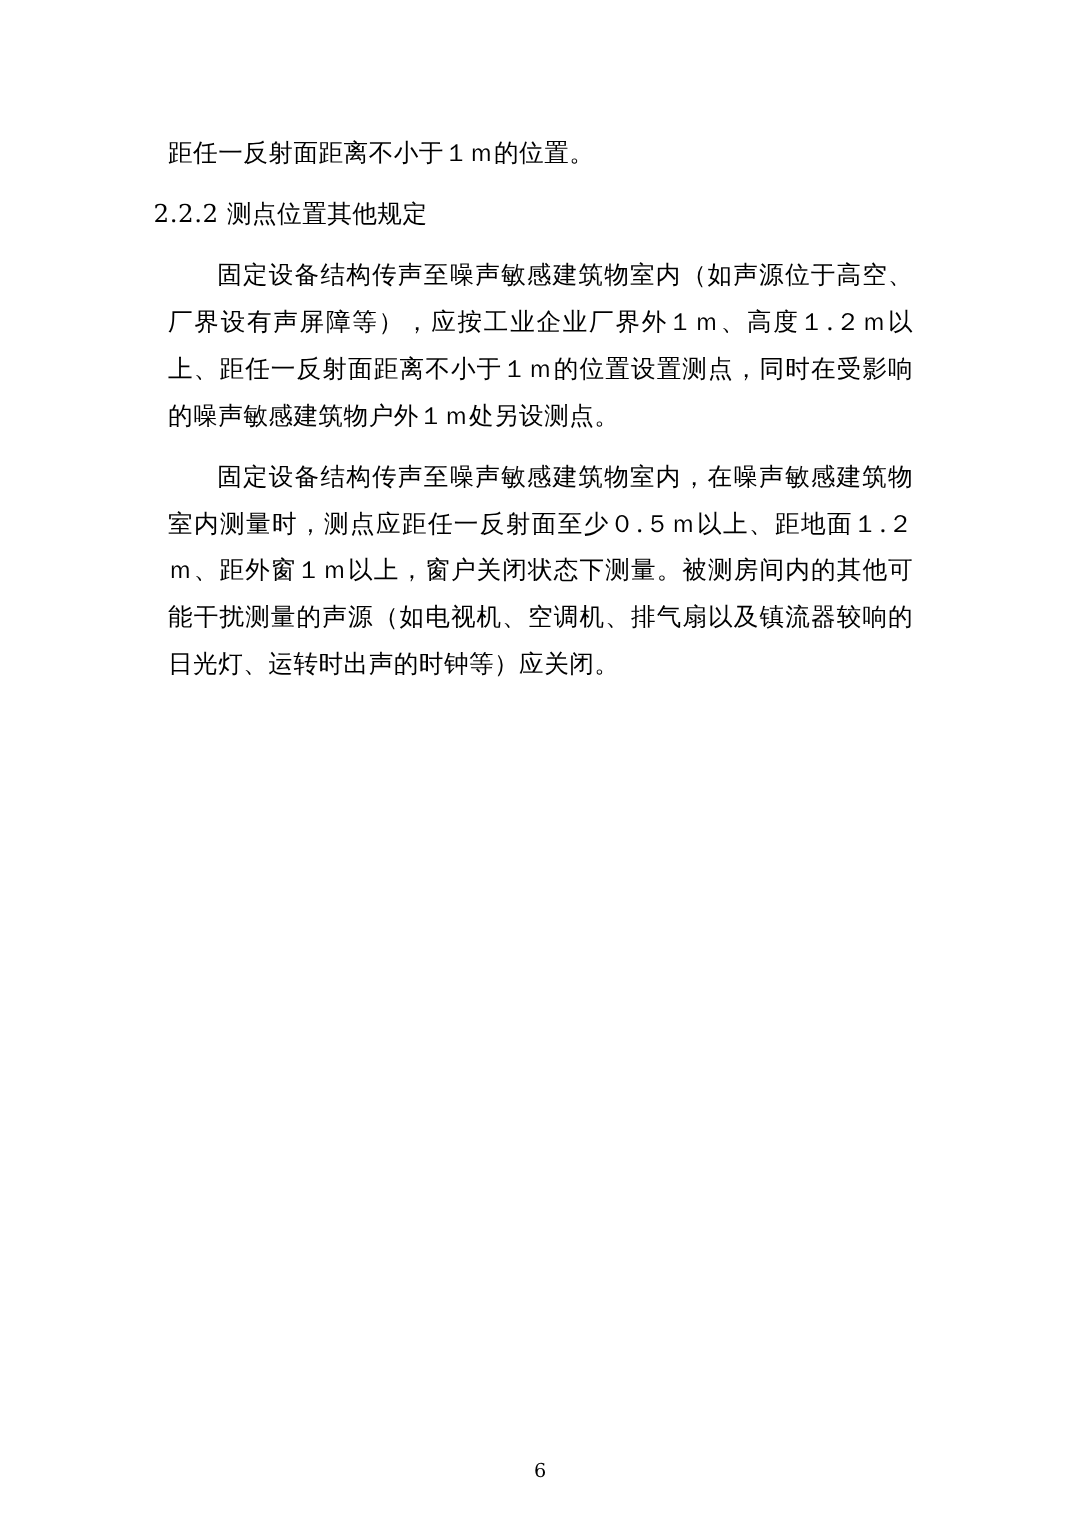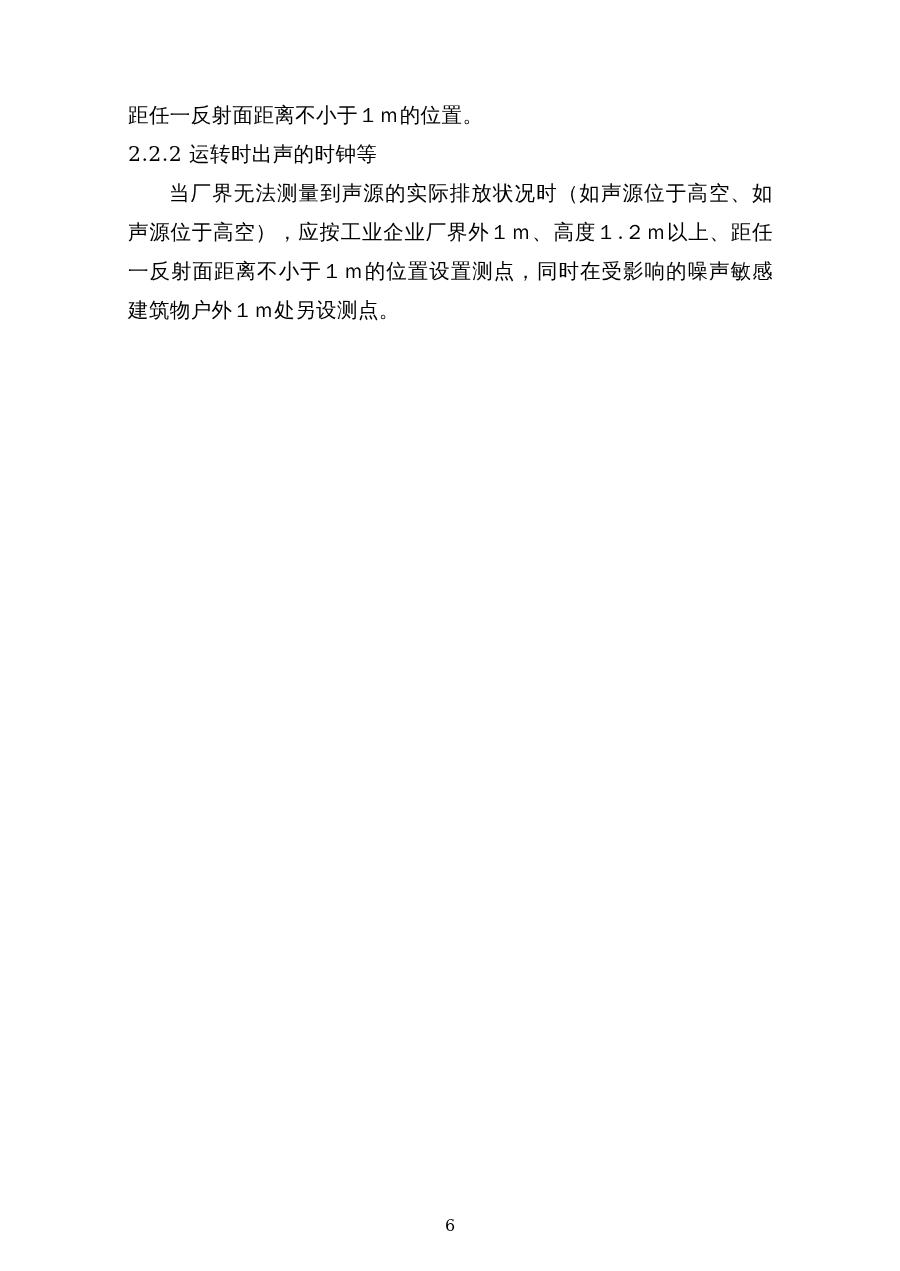--- a/index.html
+++ b/index.html
@@ -35,7 +35,7 @@
     text-align: justify;
     text-justify: inter-ideograph;
     letter-spacing: 0.4px;
-    margin: 0;
+    margin: 12px;
     white-space: pre-wrap;
   }
   .para.indent {

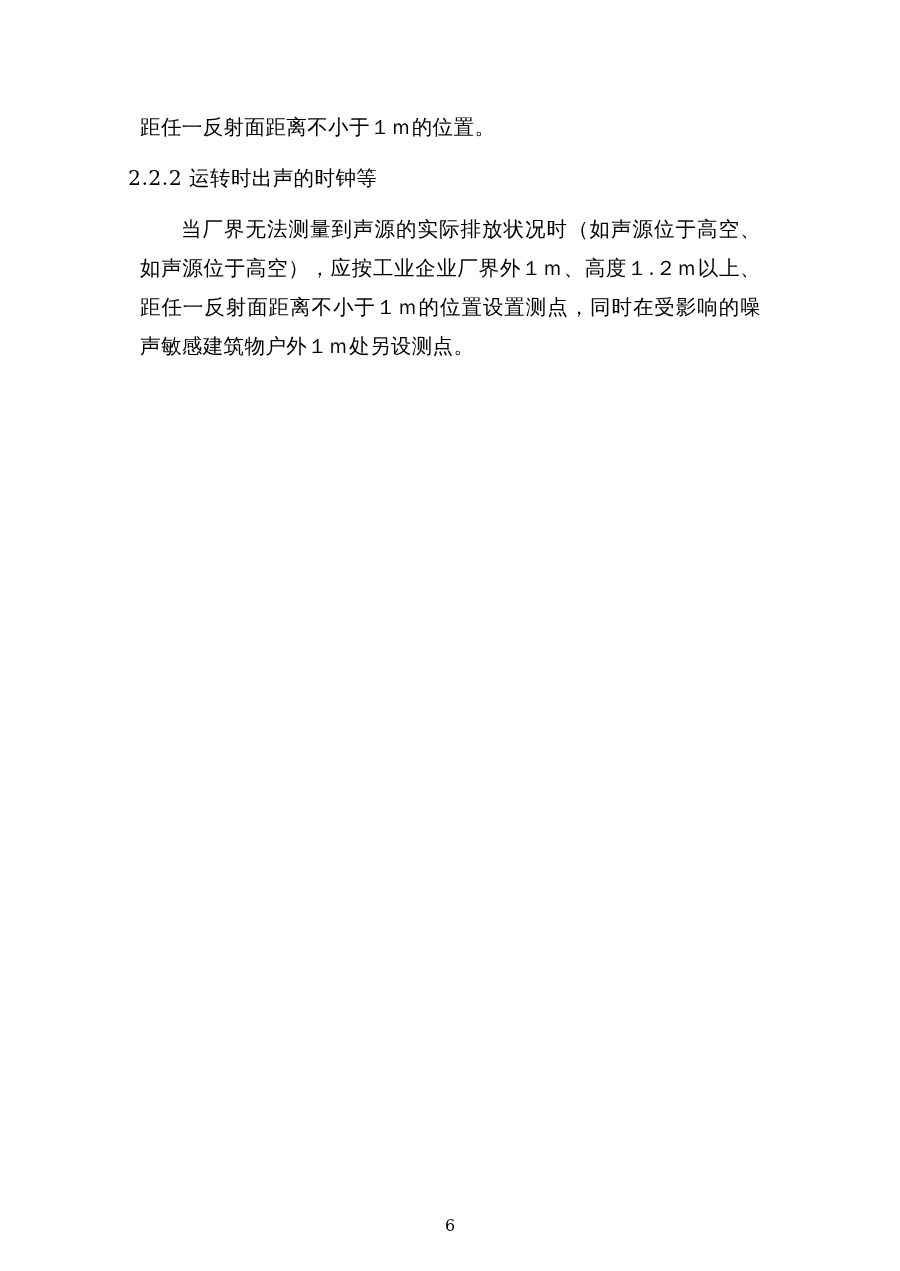--- a/index.html
+++ b/index.html
@@ -68,7 +68,7 @@
 <div class="page">
   <div class="content">
     <p class="para noindent">距任一反射面距离不小于１ｍ的位置。</p>
-    <p class="heading">2.2.2 运转时出声的时钟等</p>
+    <p class="heading">2.2.2 测点位置其他规定</p>
     <p class="para indent">当厂界无法测量到声源的实际排放状况时（如声源位于高空、如声源位于高空），应按工业企业厂界外１ｍ、高度１.２ｍ以上、距任一反射面距离不小于１ｍ的位置设置测点，同时在受影响的噪声敏感建筑物户外１ｍ处另设测点。</p>
   </div>
   <div class="page-number">6</div>

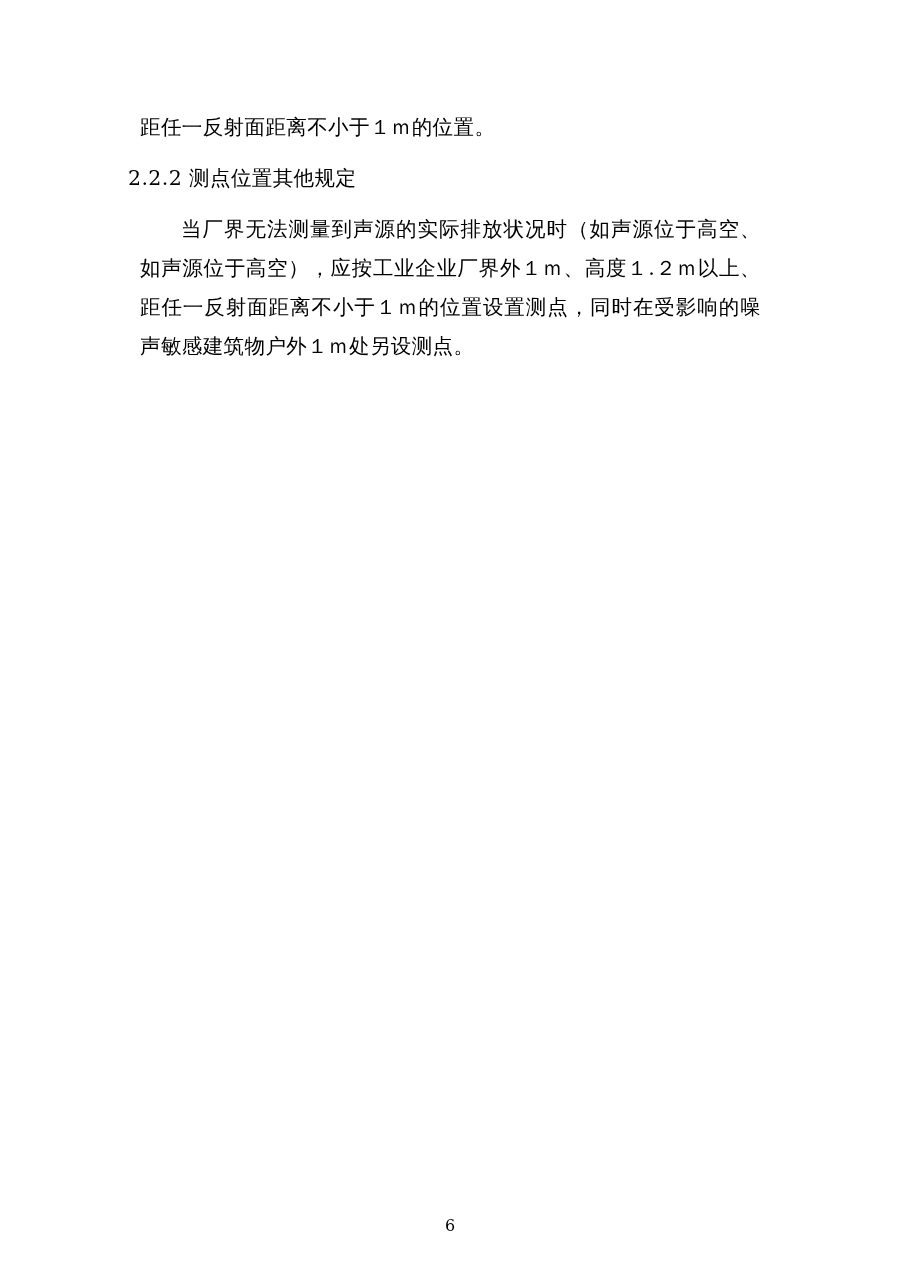--- a/index.html
+++ b/index.html
@@ -69,7 +69,7 @@
   <div class="content">
     <p class="para noindent">距任一反射面距离不小于１ｍ的位置。</p>
     <p class="heading">2.2.2 测点位置其他规定</p>
-    <p class="para indent">当厂界无法测量到声源的实际排放状况时（如声源位于高空、如声源位于高空），应按工业企业厂界外１ｍ、高度１.２ｍ以上、距任一反射面距离不小于１ｍ的位置设置测点，同时在受影响的噪声敏感建筑物户外１ｍ处另设测点。</p>
+    <p class="para indent">固定设备结构传声至噪声敏感建筑物室内（如声源位于高空、厂界设有声屏障等），应按工业企业厂界外１ｍ、高度１.２ｍ以上、距任一反射面距离不小于１ｍ的位置设置测点，同时在受影响的噪声敏感建筑物户外１ｍ处另设测点。</p>
   </div>
   <div class="page-number">6</div>
 </div>

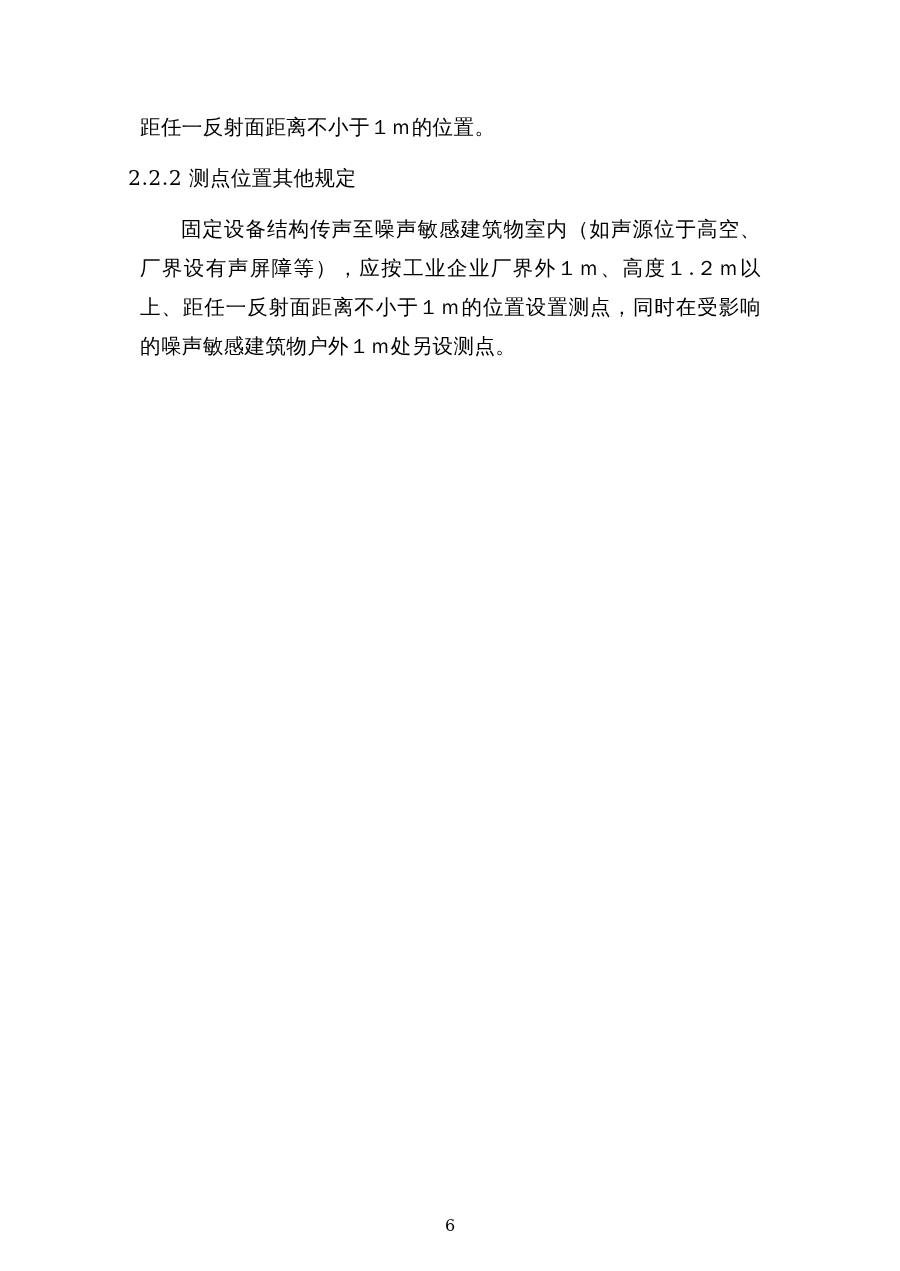--- a/index.html
+++ b/index.html
@@ -70,6 +70,7 @@
     <p class="para noindent">距任一反射面距离不小于１ｍ的位置。</p>
     <p class="heading">2.2.2 测点位置其他规定</p>
     <p class="para indent">固定设备结构传声至噪声敏感建筑物室内（如声源位于高空、厂界设有声屏障等），应按工业企业厂界外１ｍ、高度１.２ｍ以上、距任一反射面距离不小于１ｍ的位置设置测点，同时在受影响的噪声敏感建筑物户外１ｍ处另设测点。</p>
+    <p class="para indent">固定设备结构传声至噪声敏感建筑物室内，在噪声敏感建筑物室内测量时，测点应距任一反射面至少０.５ｍ以上、距地面１.２ｍ、距外窗１ｍ以上，窗户关闭状态下测量。被测房间内的其他可能干扰测量的声源（如电视机、空调机、排气扇以及镇流器较响的日光灯、运转时出声的时钟等）应关闭。</p>
   </div>
   <div class="page-number">6</div>
 </div>

